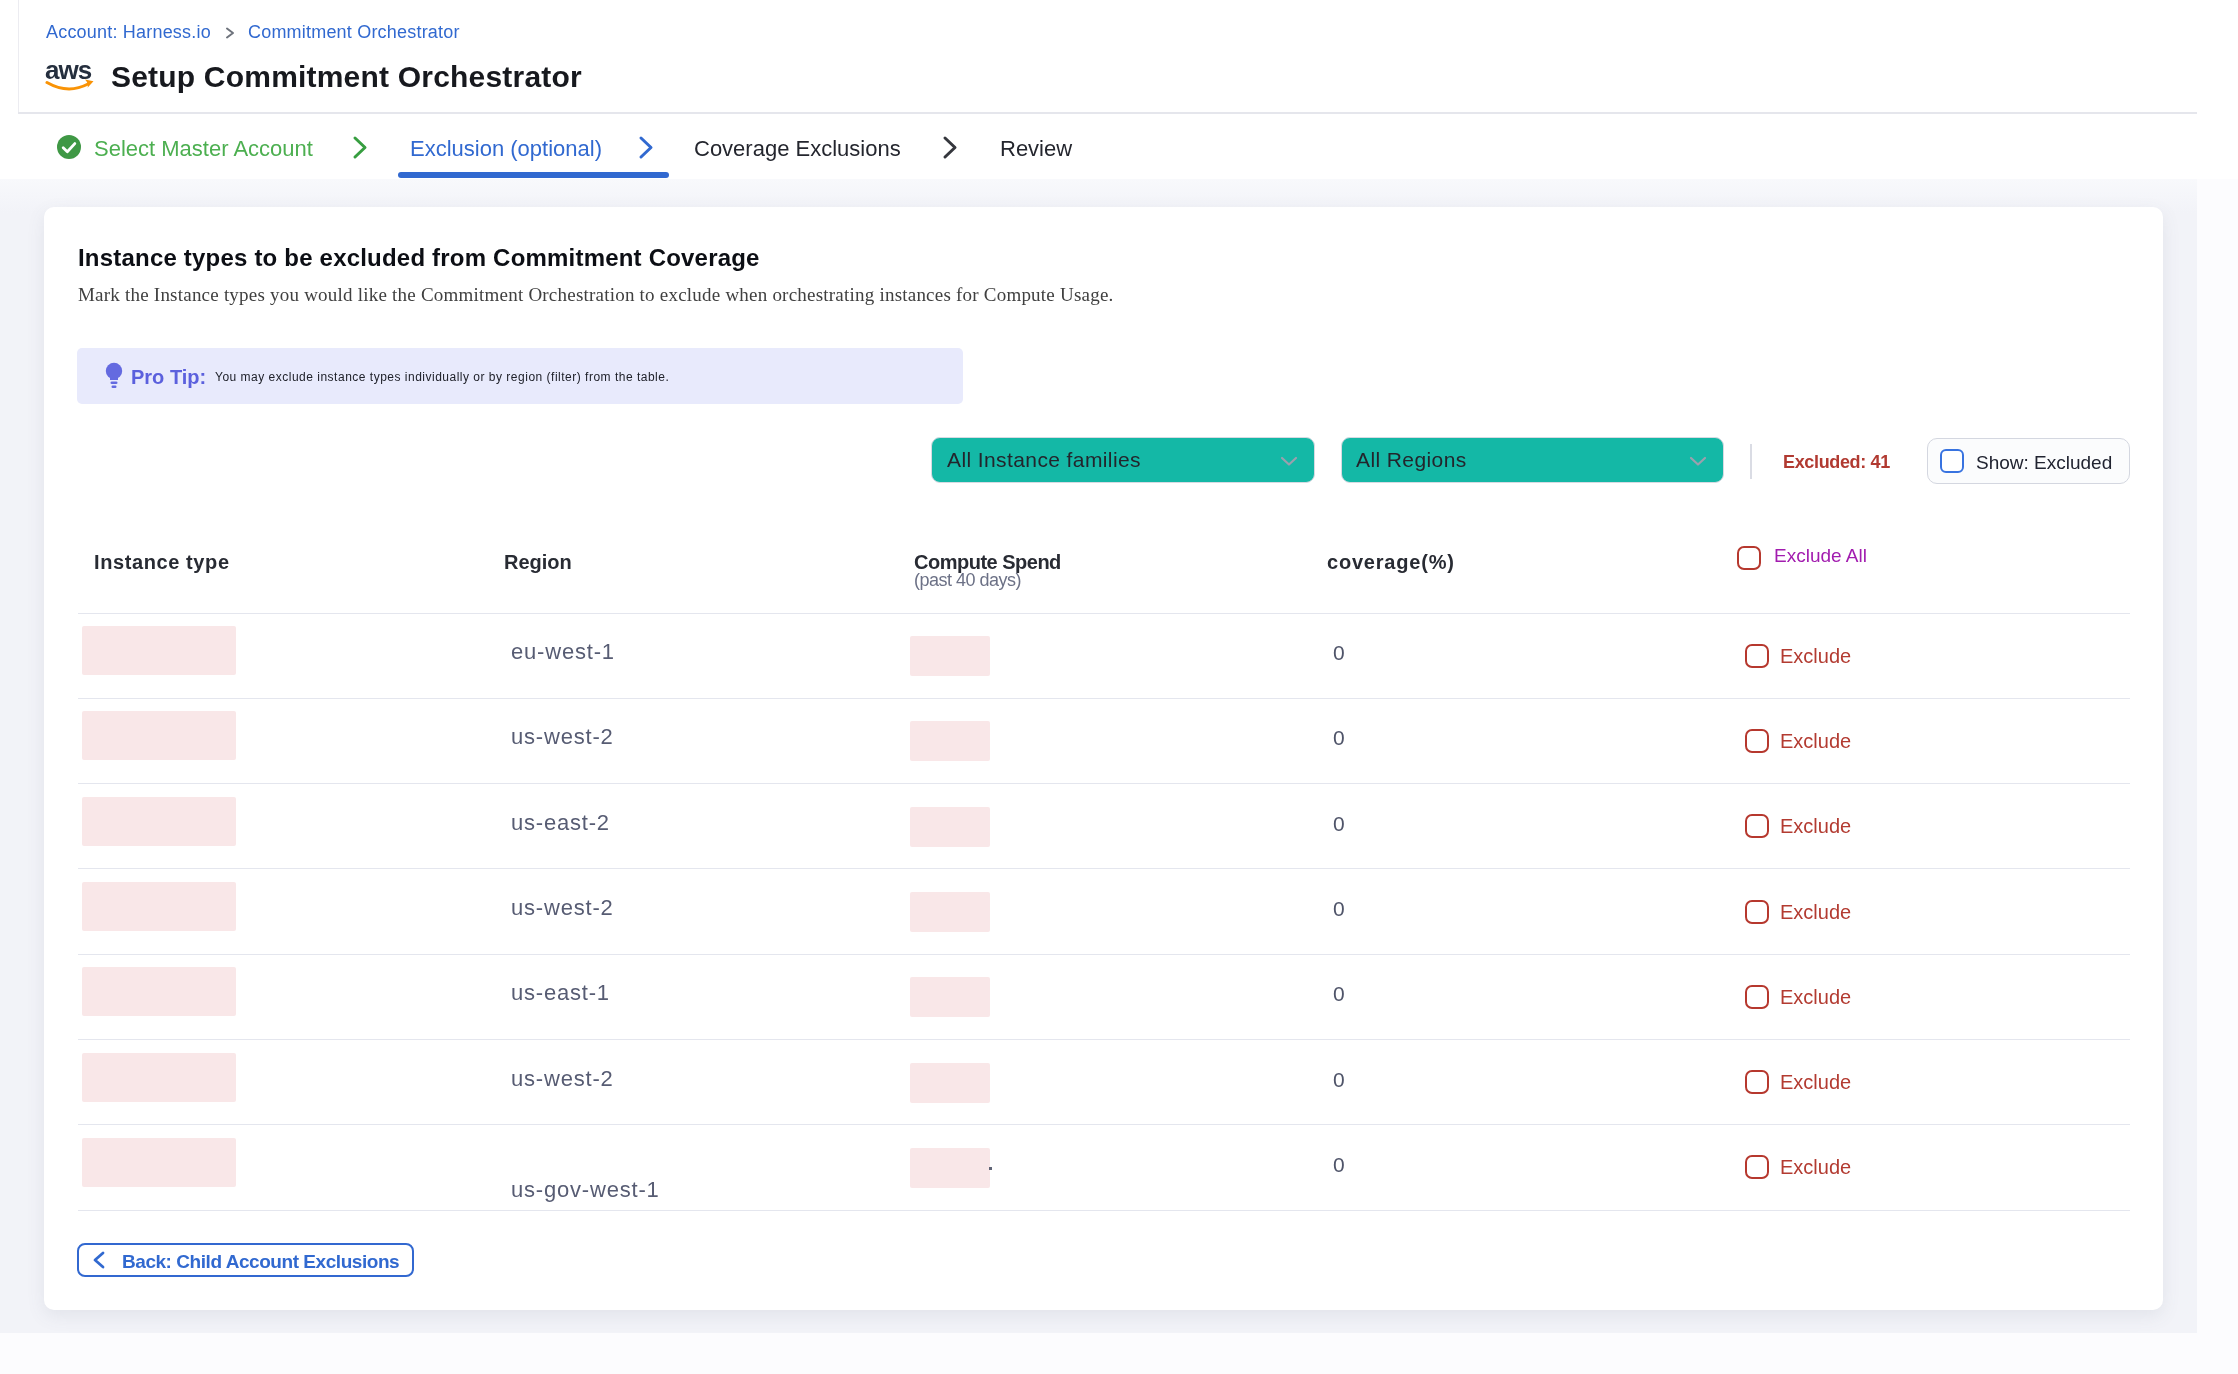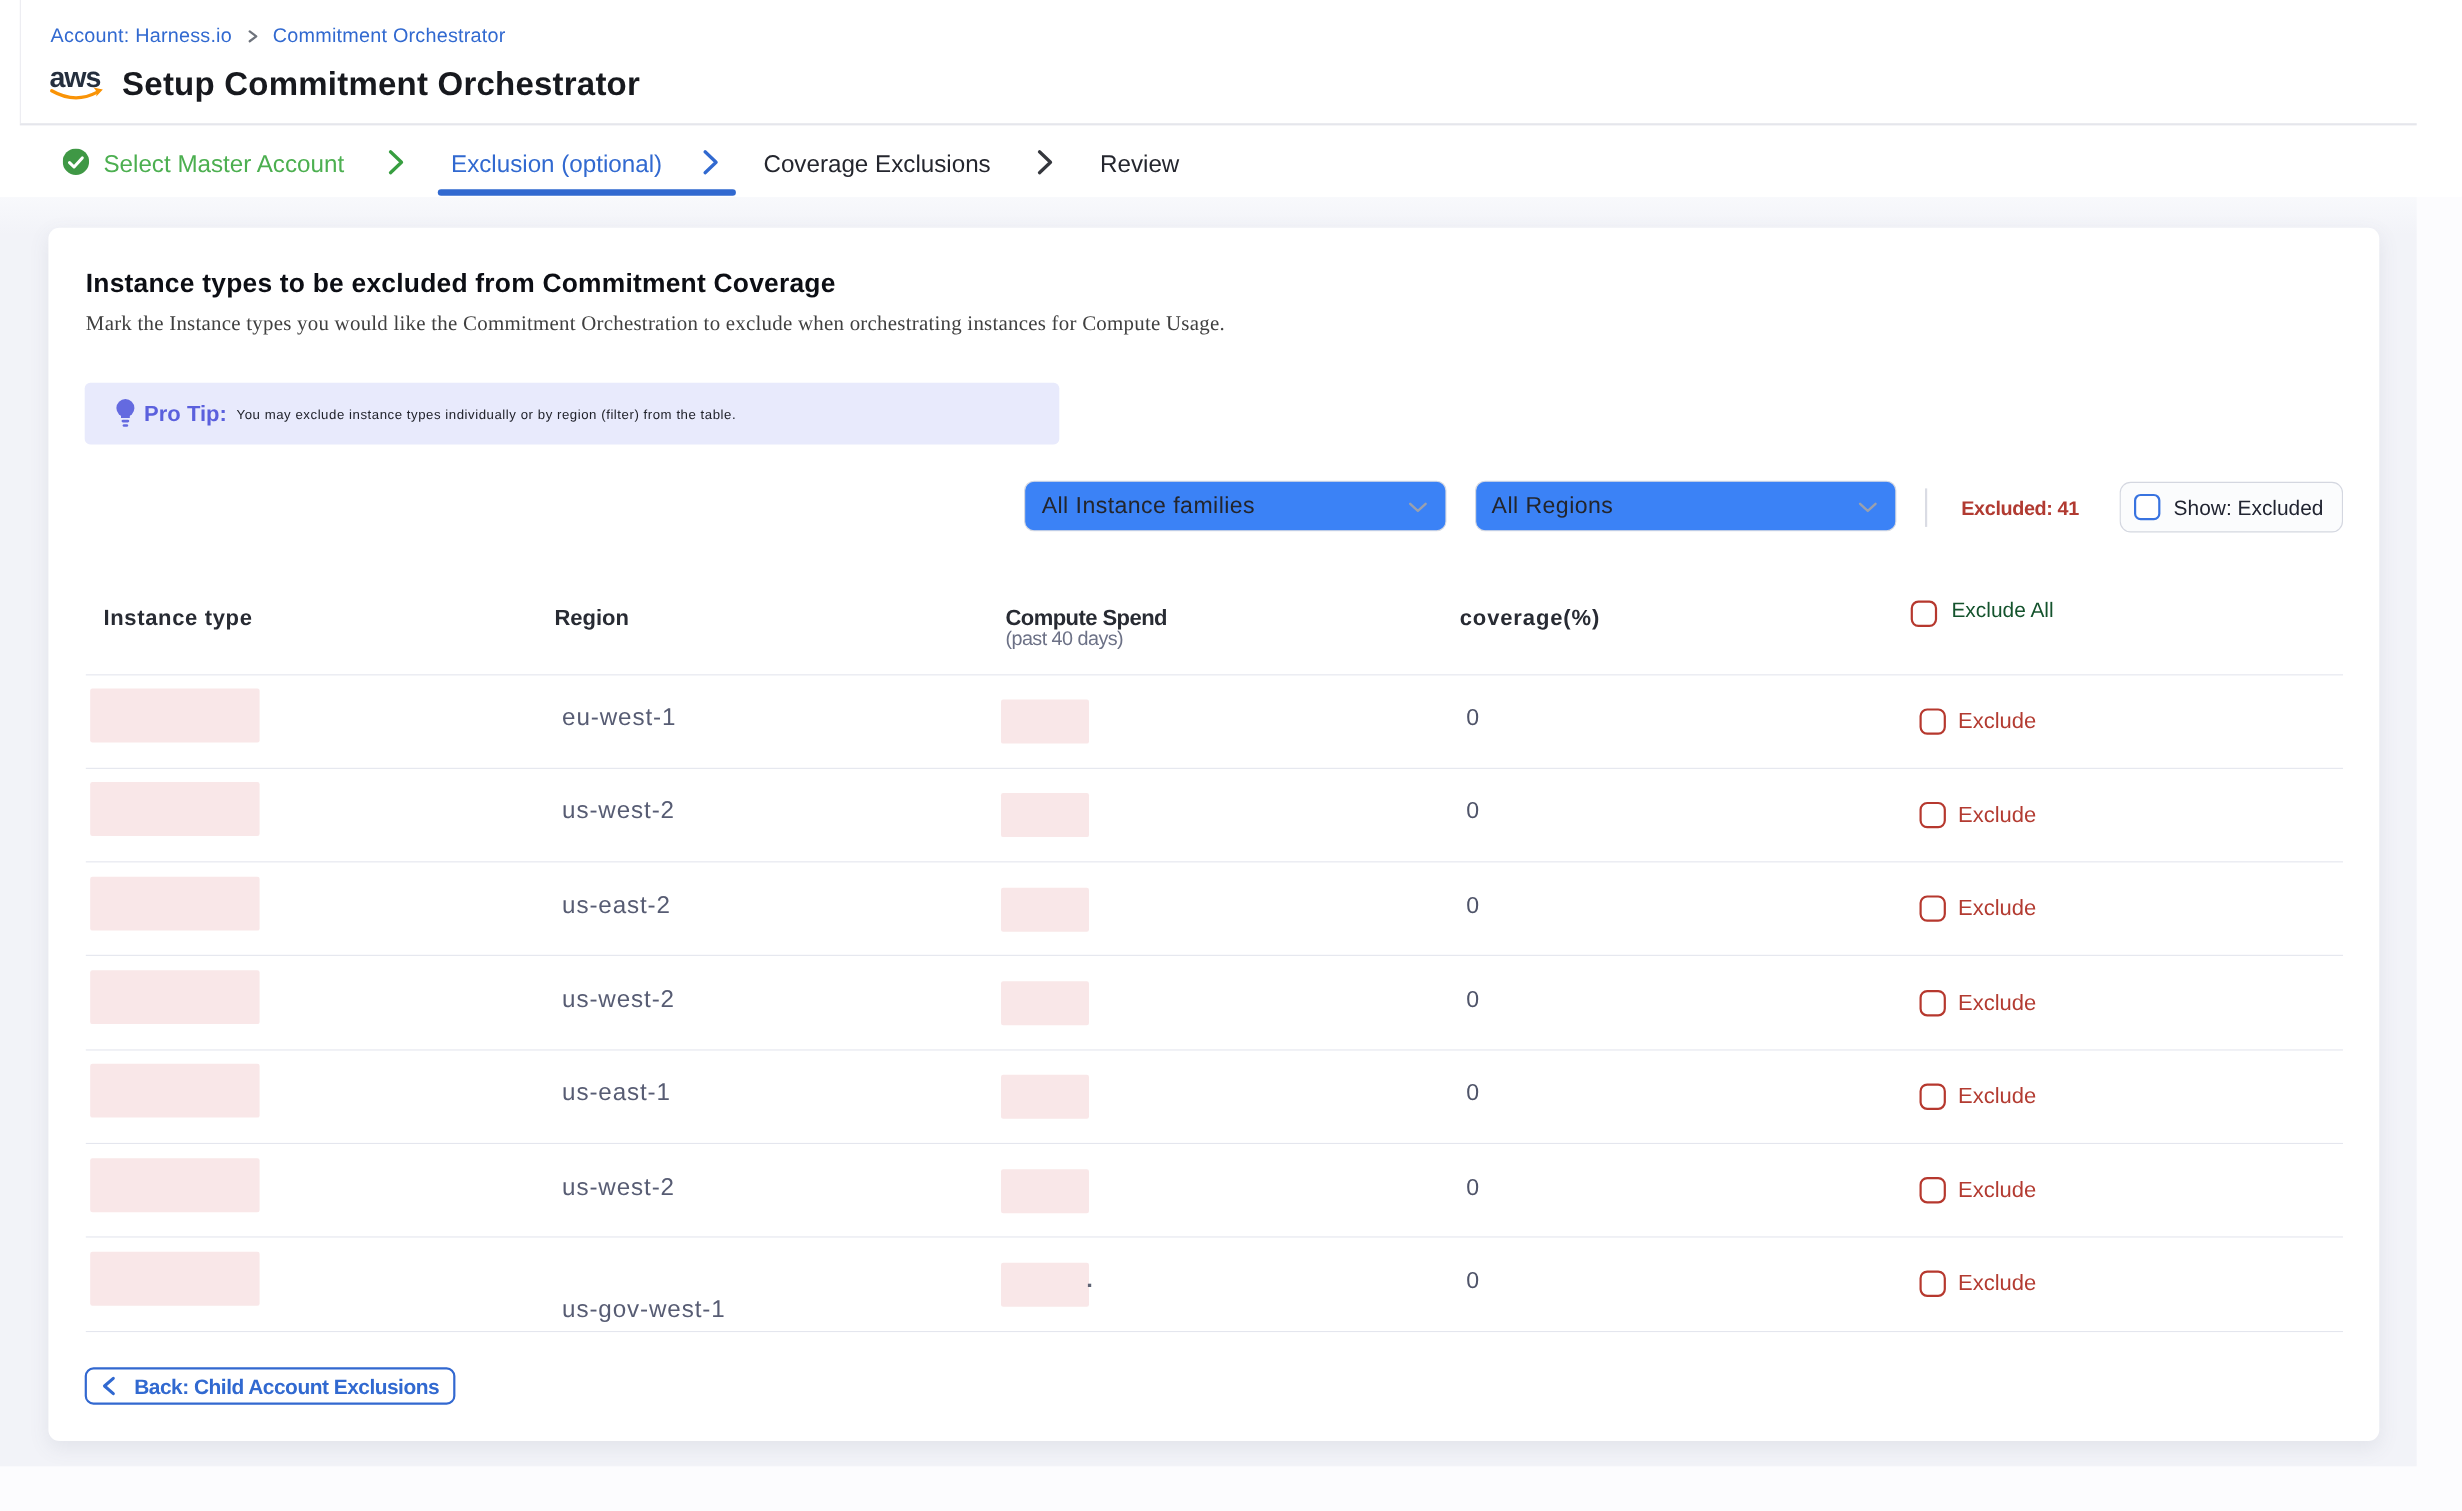--- a/index.html
+++ b/index.html
@@ -23,7 +23,7 @@
   .banner { left:77px; top:348px; width:886px; height:56px; background:#e8eafc; border-radius:5px; }
   .protip { left:131px; top:367px; font-size:20px; line-height:20px; font-weight:bold; color:#5b60dd; }
   .bannertext { left:215px; top:367px; font-size:12px; line-height:20px; color:#20222b; letter-spacing:0.5px; }
-  .select { top:437px; height:46px; border:1.5px solid #d7dae2; border-radius:9px; background:#3b82f6;
+  .select { top:437px; height:46px; border:1.5px solid #d7dae2; border-radius:9px; background:#14b8a6;
             display:flex; align-items:center; font-size:21px; color:#23252c; letter-spacing:0.4px; }
   .fdiv { left:1750px; top:444px; width:2px; height:35px; background:#dadce4; }
   .excluded { left:1783px; top:452px; width:150px; font-size:18px; font-weight:bold; color:#b13a31; letter-spacing:-0.35px; }

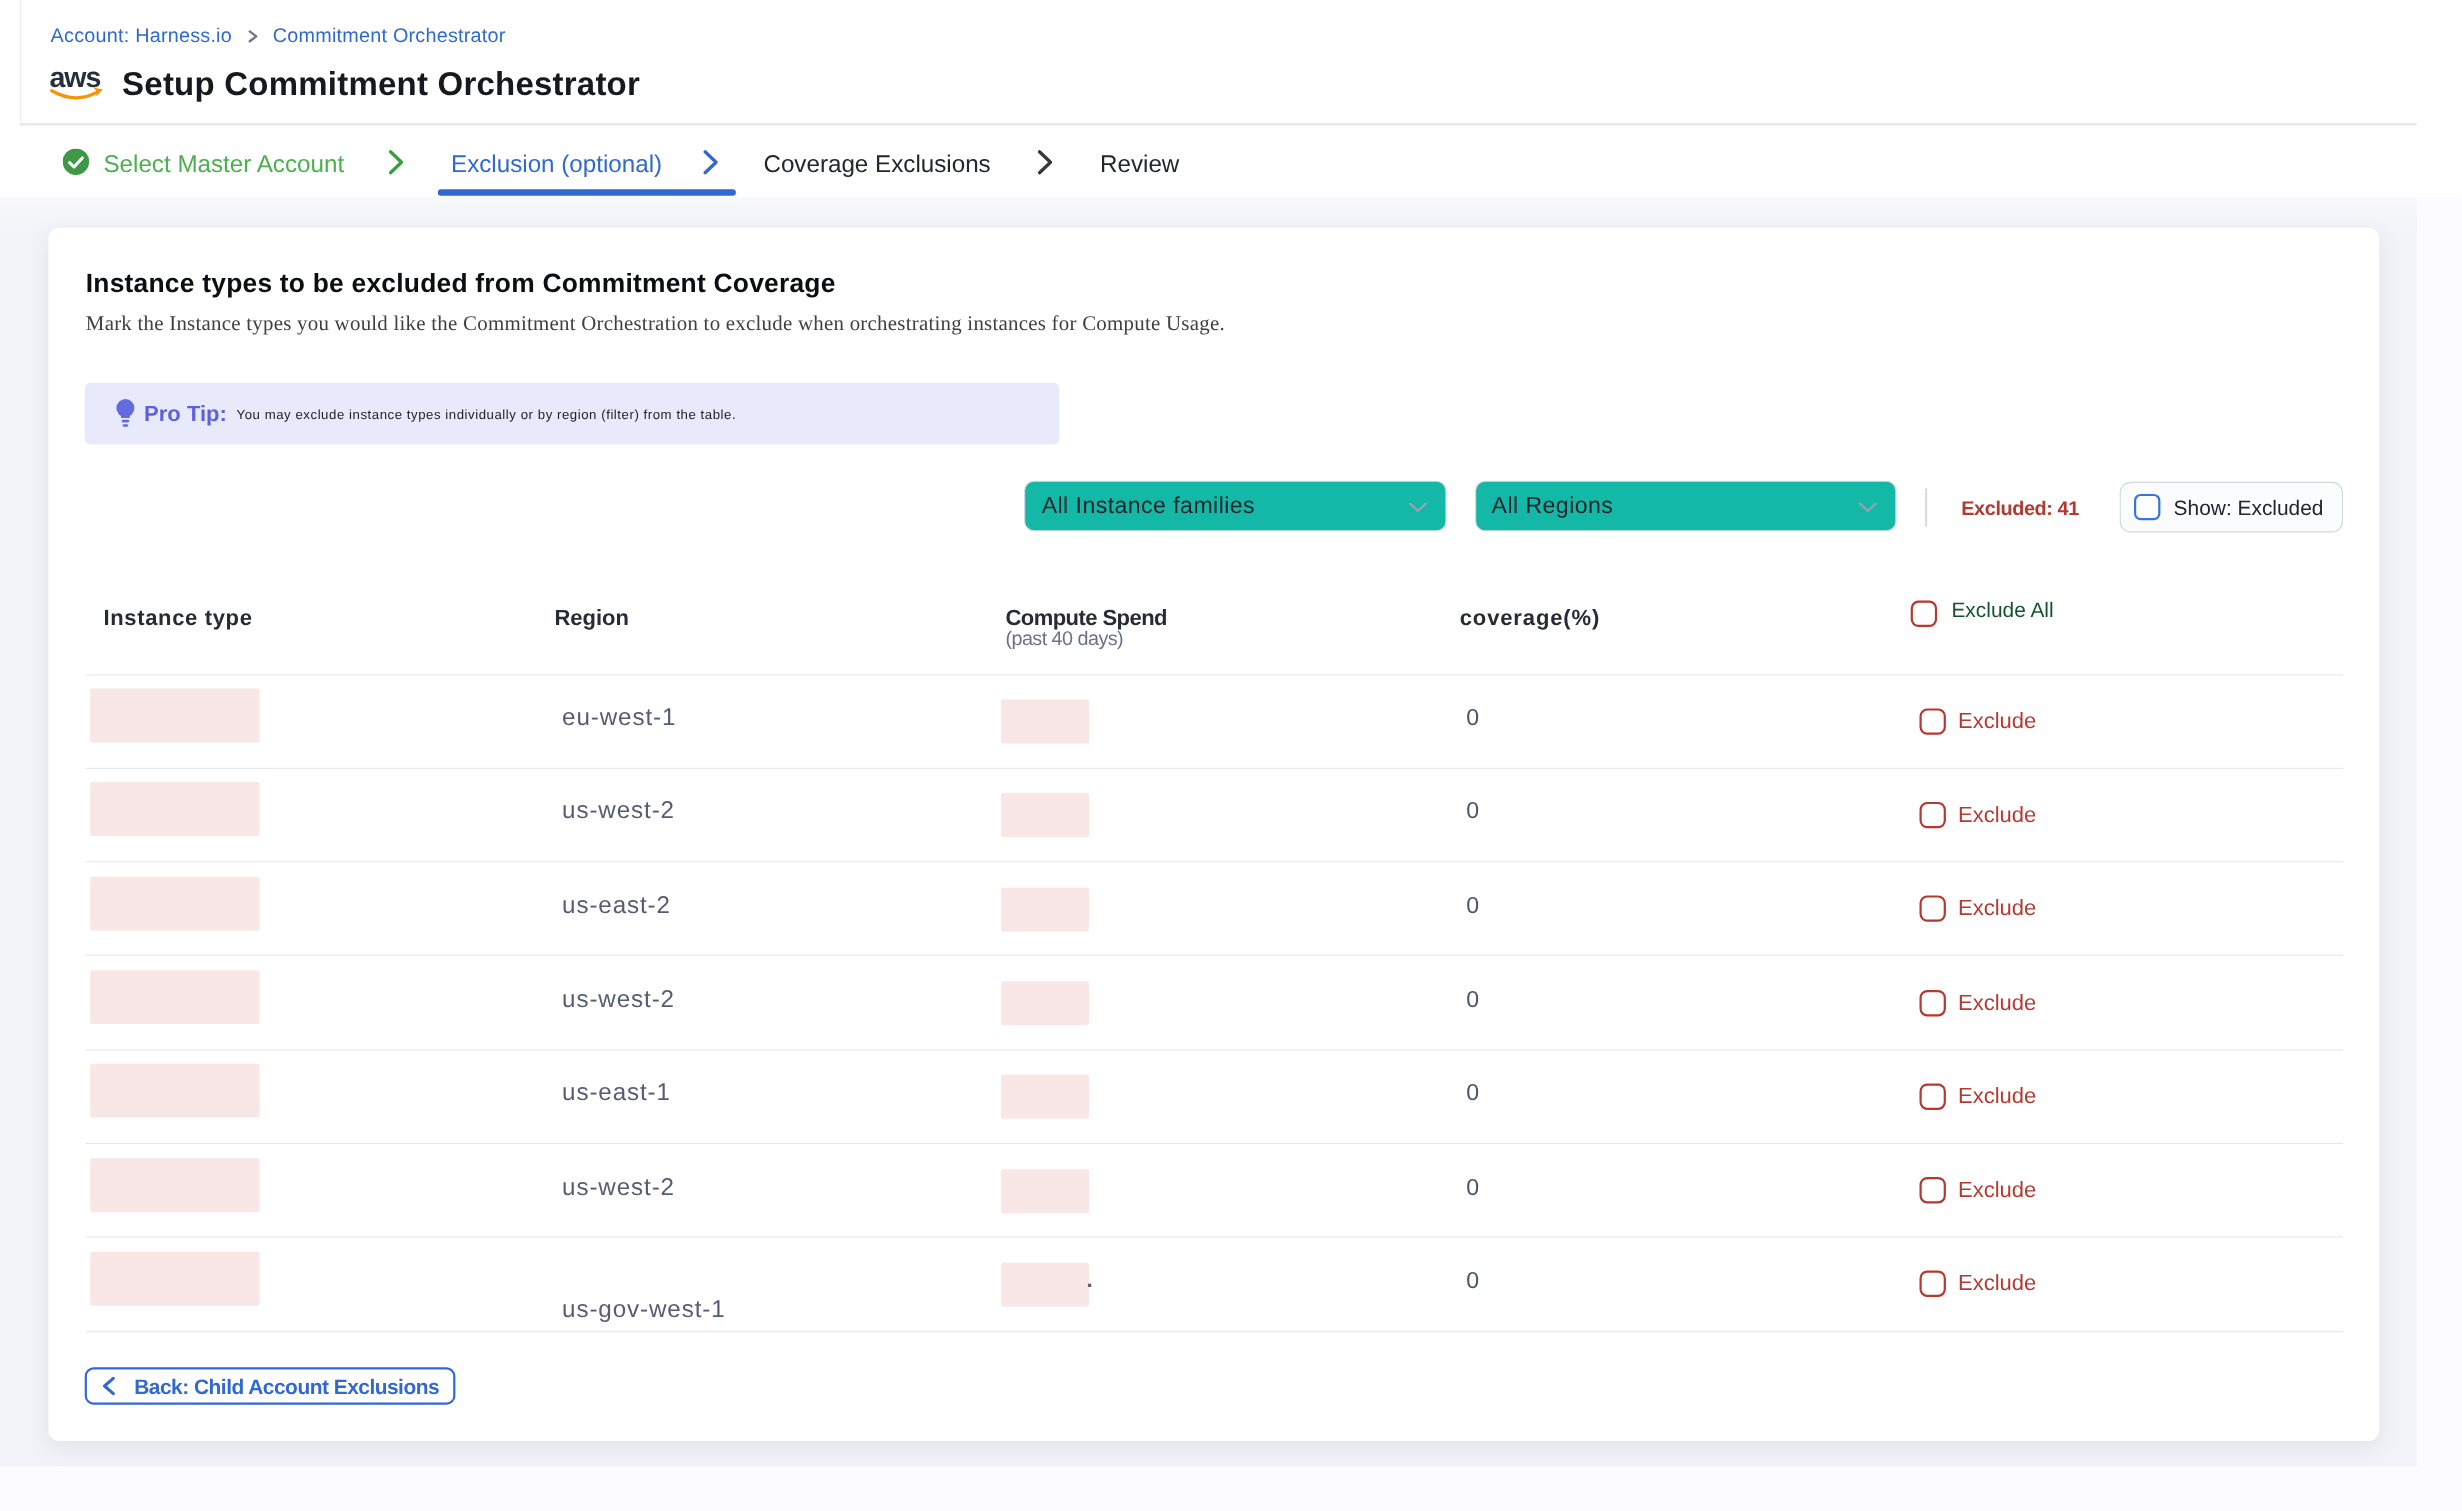--- a/index.html
+++ b/index.html
@@ -38,7 +38,7 @@
   .regiontext { font-size:22px; line-height:22px; color:#575c73; letter-spacing:0.8px; }
   .zero { font-size:21px; line-height:21px; color:#4f5469; }
   .cbred { width:24px; height:24px; border:2.5px solid #b6382e; border-radius:7px; background:#fff; }
-  .redtext { font-size:19px; line-height:19px; color:#14532d; }
+  .redtext { font-size:19px; line-height:19px; color:#a21caf; }
   .redtext2 { font-size:20px; line-height:20px; color:#b33b31; }
   .backbtn { left:77px; top:1243px; width:337px; height:34px; border:2px solid #3268d0; border-radius:8px; background:#fff; }
   .backtext { left:122px; top:1251px; font-size:19px; font-weight:bold; color:#3169d0; letter-spacing:-0.45px; }

